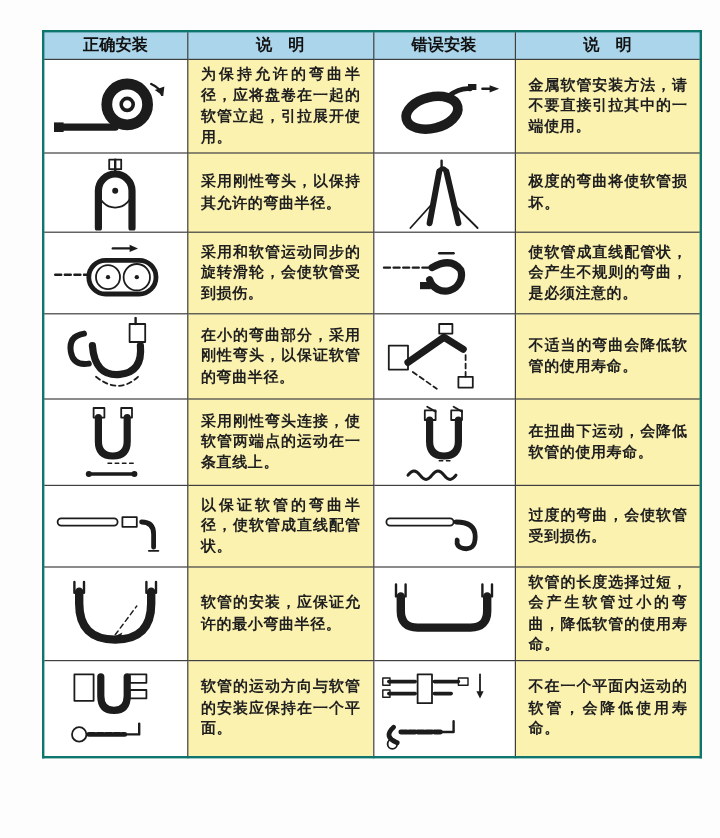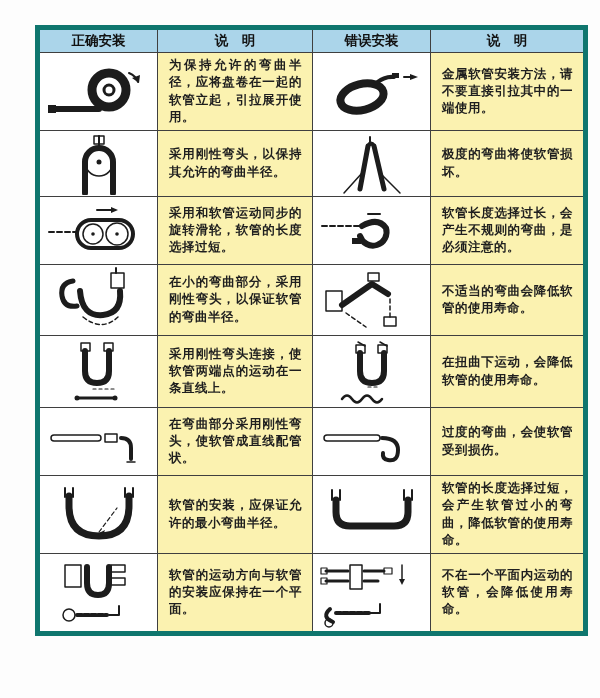--- a/index.html
+++ b/index.html
@@ -19,7 +19,7 @@
   table.grid{
     position:absolute;left:35px;top:25px;
     width:548px;border-collapse:collapse;table-layout:fixed;
-    border:5px solid #0f766e;
+    border:2px solid #0f766e;
   }
   table.grid th,table.grid td{
     border:1px solid var(--border,#3f3f3f);

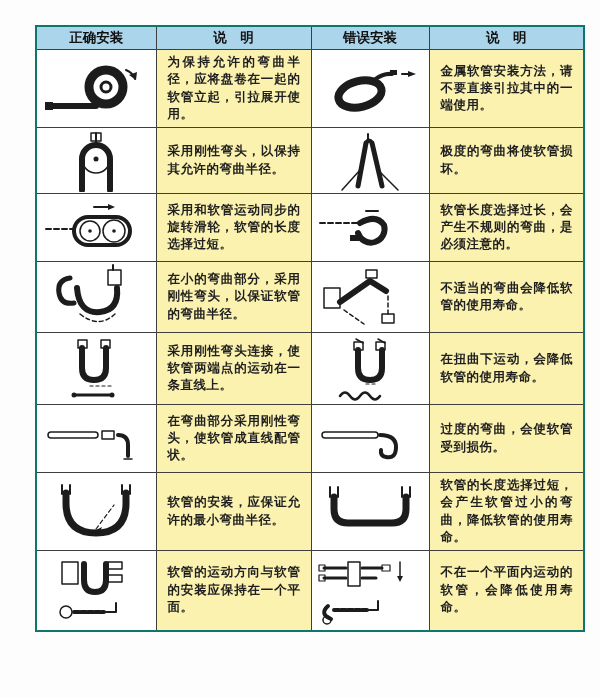--- a/index.html
+++ b/index.html
@@ -134,7 +134,7 @@
         </svg>
       </td>
       <td class="cell-desc">
-            <span class="txt">采用和软管运动同步的旋转滑轮，软管的长度选择过短。</span>
+            <span class="txt">采用和软管运动同步的旋转滑轮，会使软管受到损伤。</span>
           </td>
       <td class="cell-img">
         <svg class="ill" width="112" height="62" viewBox="0 0 112 62">

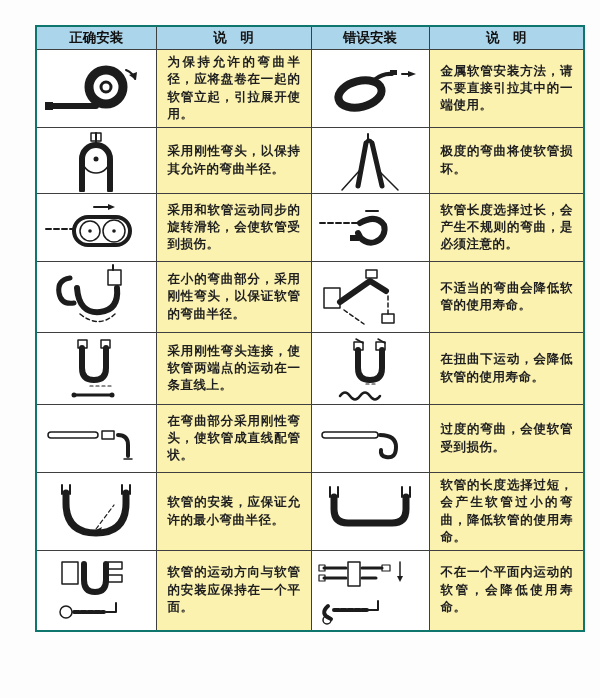--- a/index.html
+++ b/index.html
@@ -145,7 +145,7 @@
         </svg>
       </td>
       <td class="cell-desc">
-            <span class="txt">软管长度选择过长，会产生不规则的弯曲，是必须注意的。</span>
+            <span class="txt">使软管成直线配管状，会产生不规则的弯曲，是必须注意的。</span>
           </td>
     </tr>
 

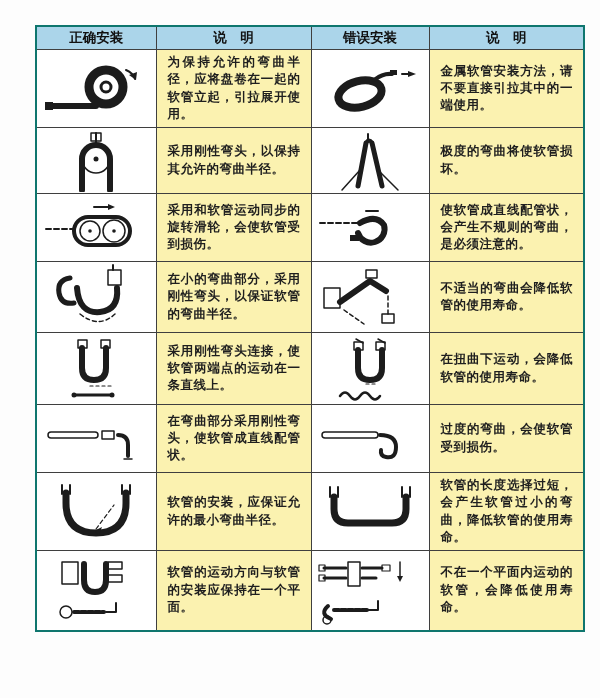--- a/index.html
+++ b/index.html
@@ -218,7 +218,7 @@
         </svg>
       </td>
       <td class="cell-desc">
-            <span class="txt">在弯曲部分采用刚性弯头，使软管成直线配管状。</span>
+            <span class="txt">以保证软管的弯曲半径，使软管成直线配管状。</span>
           </td>
       <td class="cell-img">
         <svg class="ill" width="112" height="62" viewBox="0 0 112 62">

